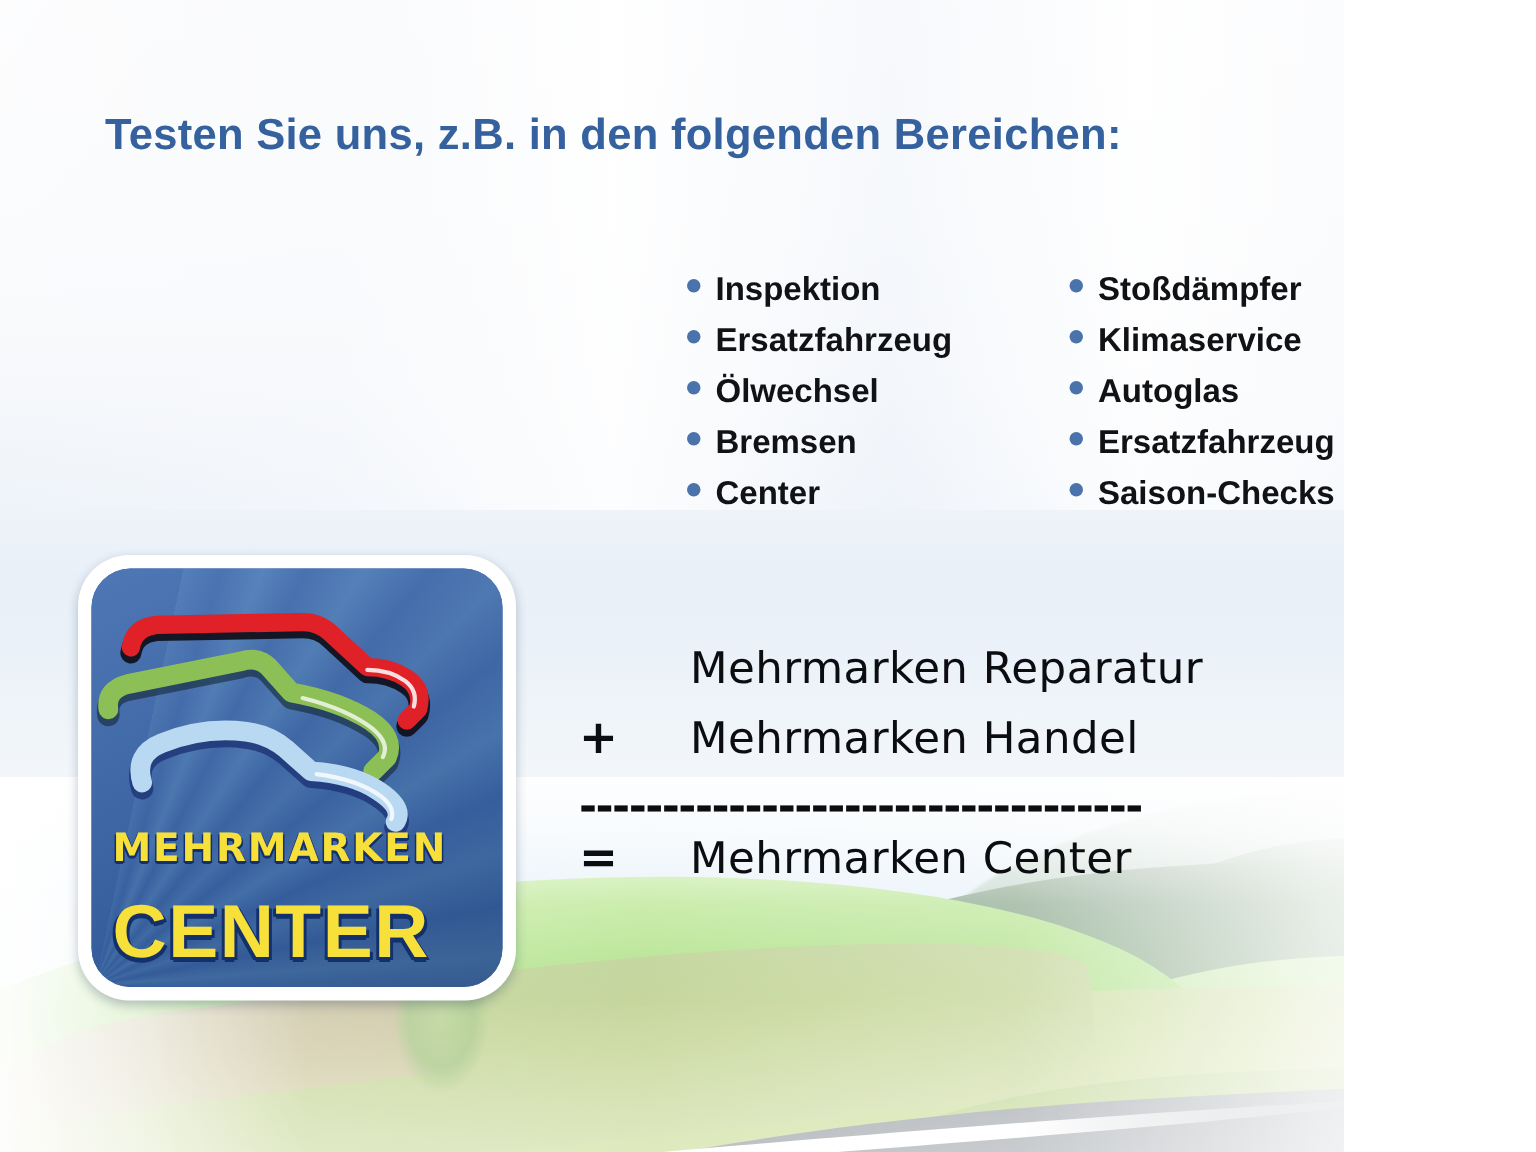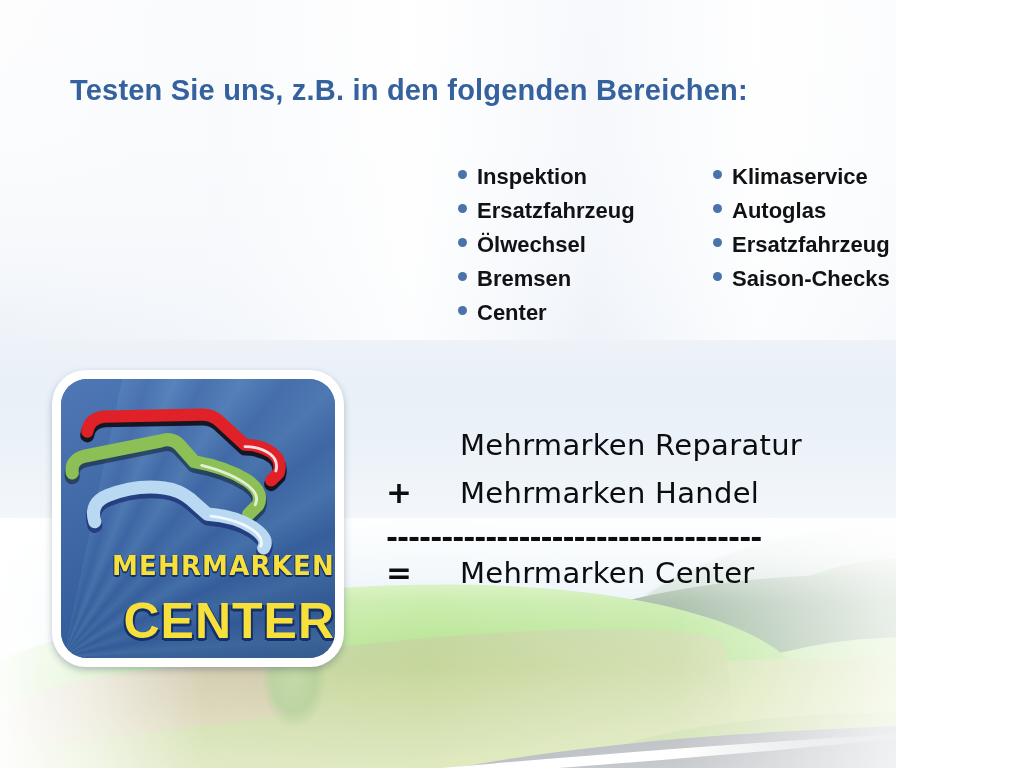--- a/index.html
+++ b/index.html
@@ -123,7 +123,7 @@
 
   
   .cols{position:absolute;left:458px;top:164px;display:flex;gap:0;}
-  .col{display:flex;flex-direction:column;}
+  .col{display:flex;flex-direction:column;margin-top:16px;}
   .col.left{width:255px;}
   .bullet-row{
     display:flex;align-items:baseline;height:34px;

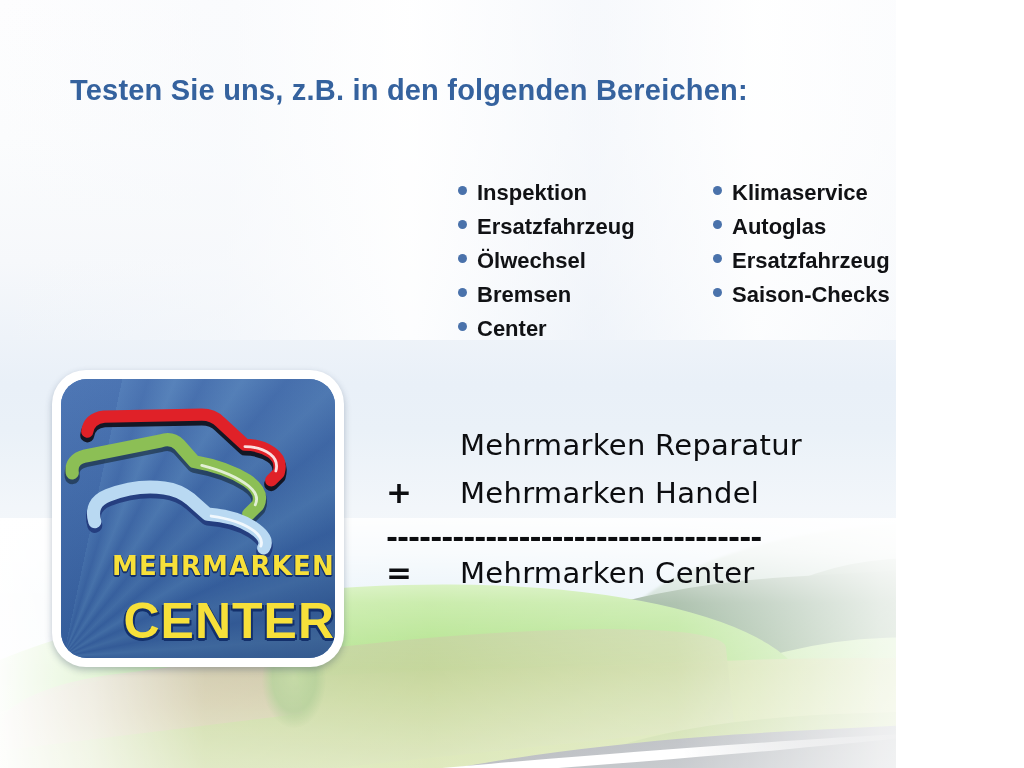--- a/index.html
+++ b/index.html
@@ -243,6 +243,10 @@
       </div>
     </div>
     <div class="col right">
+      <div class="bullet-row">
+        <span class="dot"></span>
+        <span>Stoßdämpfer</span>
+      </div>
       <div class="bullet-row">
         <span class="dot"></span>
         <span>Klimaservice</span>

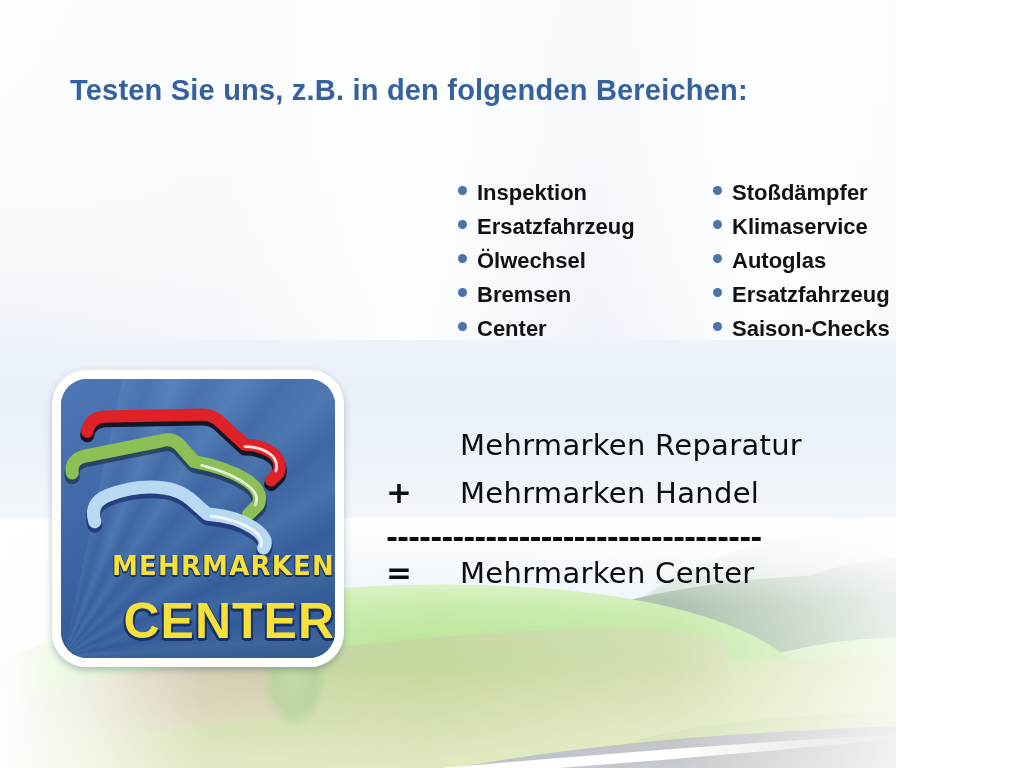--- a/index.html
+++ b/index.html
@@ -179,7 +179,7 @@
   }
   .cars{position:absolute;left:0;top:6px;width:100%;height:172px;}
   .logo-text{
-    position:absolute;left:14px;right:0;bottom:12px;text-align:right;
+    position:absolute;left:14px;right:0;bottom:12px;text-align:left;
     line-height:1;
   }
   .lt1{

